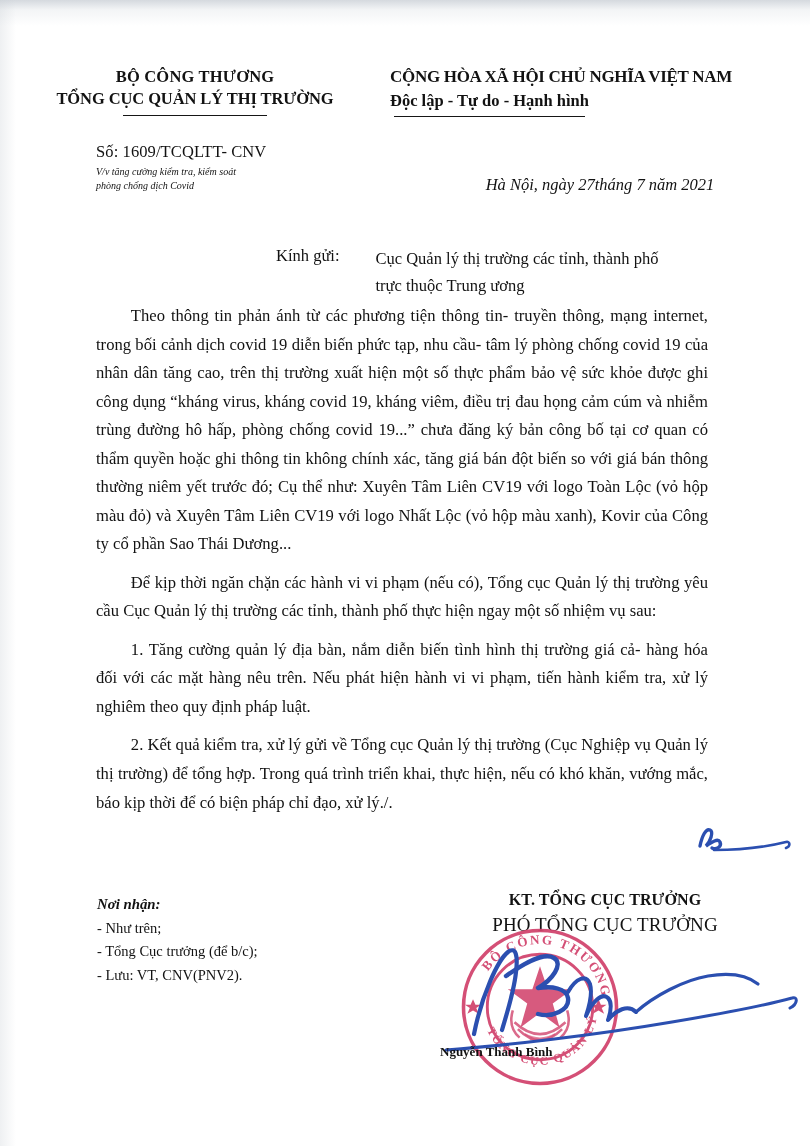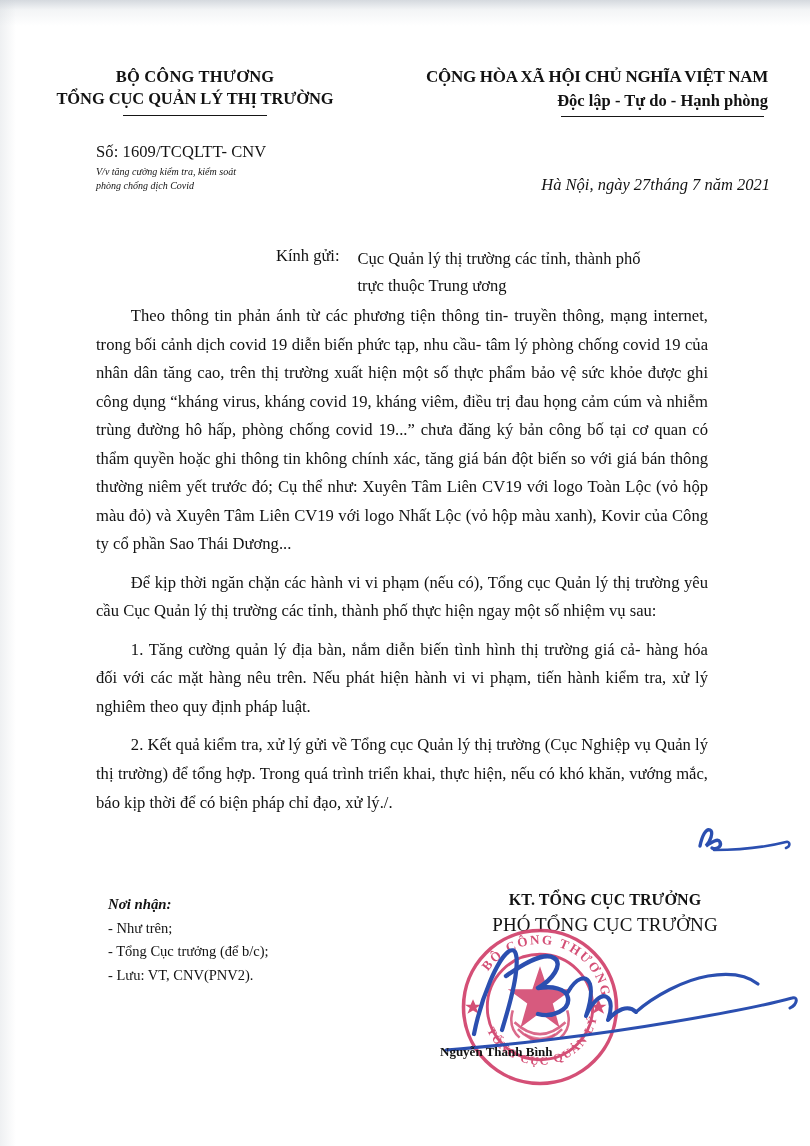--- a/index.html
+++ b/index.html
@@ -31,7 +31,7 @@
   
   .header { position: absolute; left: 0; top: 66px; width: 810px; display: flex; }
   .hdr-left  { width: 390px; text-align: center; }
-  .hdr-right { width: 420px; text-align: right; padding-right: 42px; }
+  .hdr-right { width: 420px; text-align: left; padding-right: 42px; }
 
   .org-line1 {
     font-size: 16.5px; font-weight: 700; letter-spacing: .2px; line-height: 1.35;

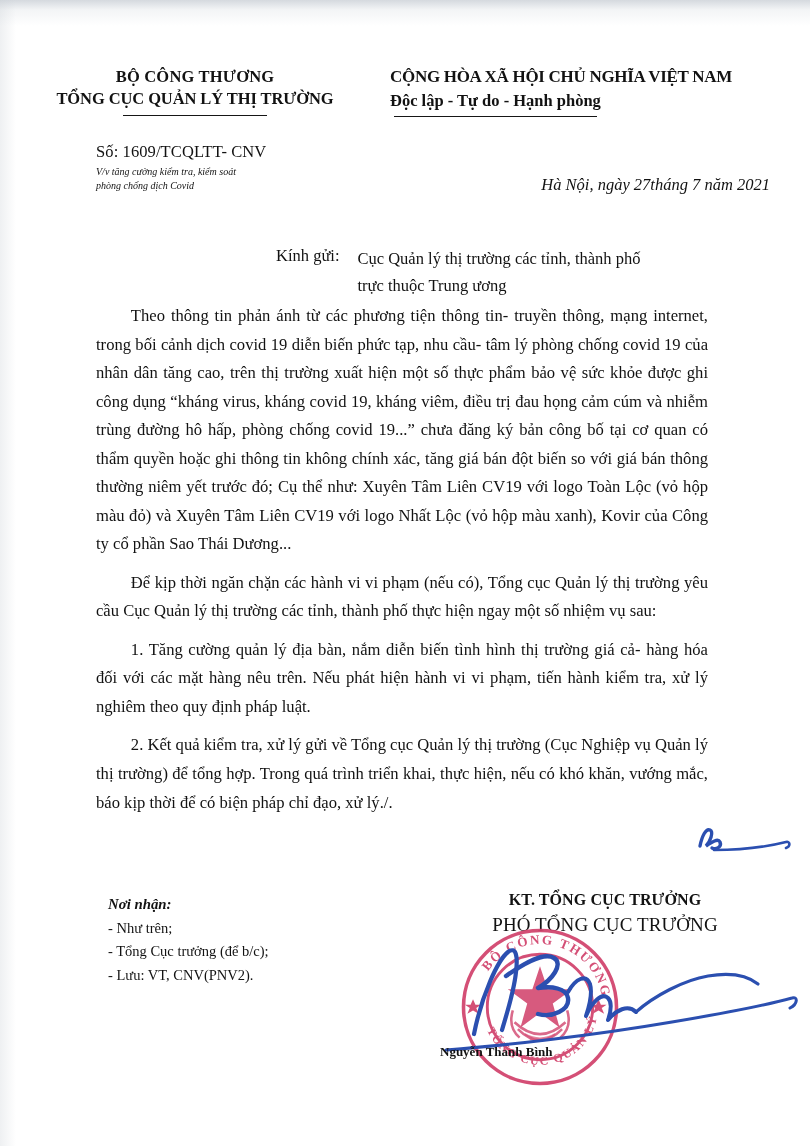--- a/index.html
+++ b/index.html
@@ -125,7 +125,7 @@
     </div>
     <div class="hdr-right">
       <div class="nation1">CỘNG HÒA XÃ HỘI CHỦ NGHĨA VIỆT NAM</div>
-      <div><span class="nation2">Độc lập - Tự do - Hạnh phòng</span></div>
+      <div><span class="nation2">Độc lập - Tự do - Hạnh hình</span></div>
     </div>
   </div>
 

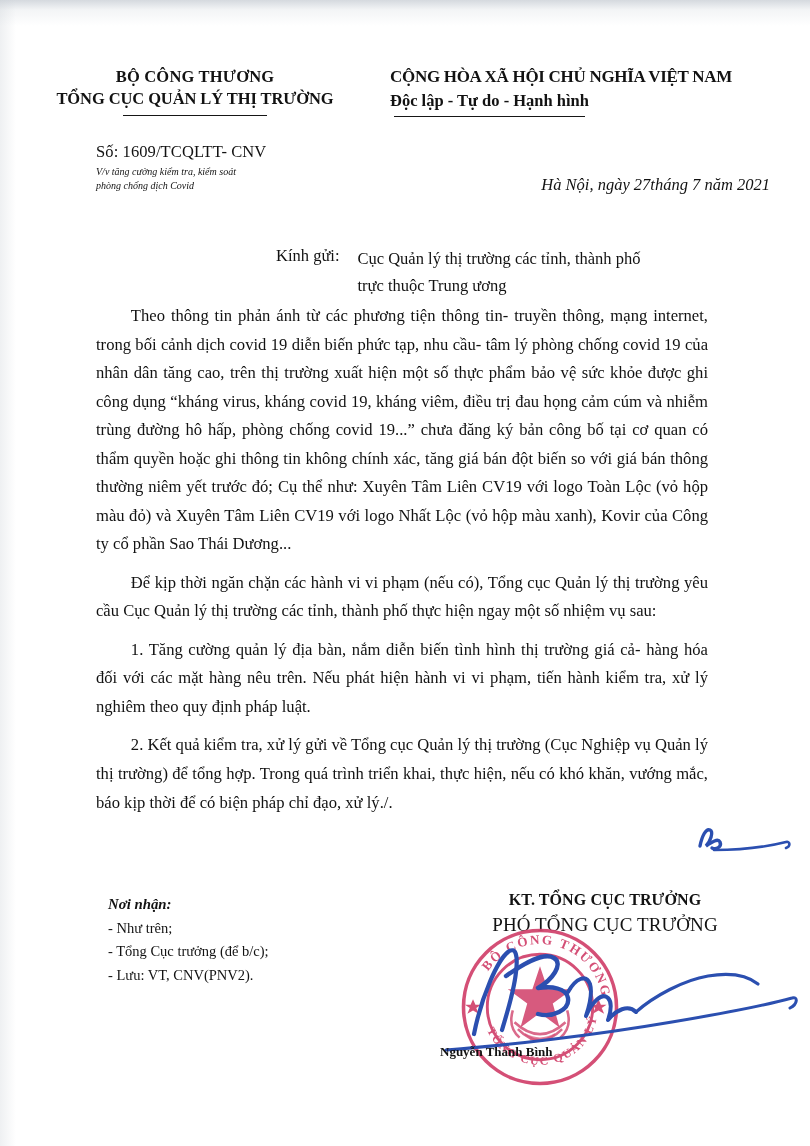--- a/index.html
+++ b/index.html
@@ -64,7 +64,7 @@
   
   .datsite {
     position: absolute; left: 430px; top: 175px; width: 340px;
-    text-align: right; font-style: italic; font-size: 16.5px;
+    text-align: center; font-style: italic; font-size: 16.5px;
   }
 
   

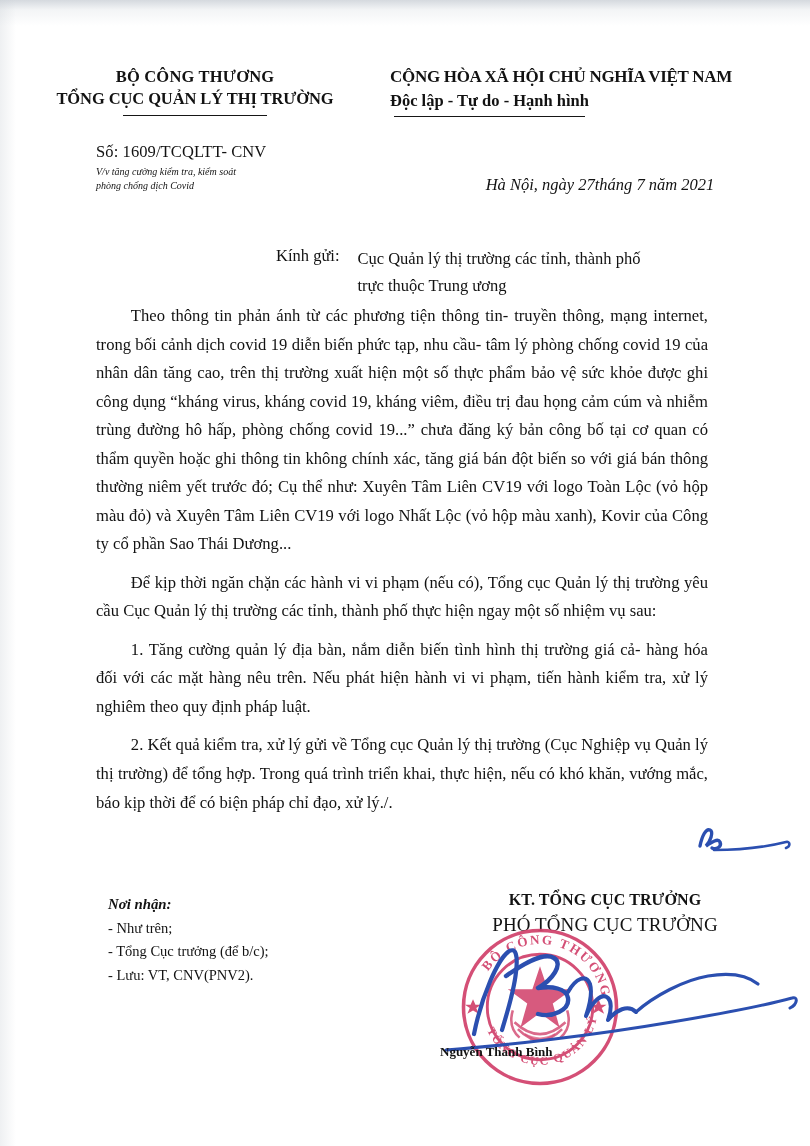--- a/index.html
+++ b/index.html
@@ -69,7 +69,7 @@
 
   
   .kinhgui { position: absolute; left: 276px; top: 246px; width: 470px; font-size: 16.5px; }
-  .kinhgui .row { display: flex; }
+  .kinhgui .row { display: flex; gap: 18px; }
   .kinhgui .lbl { white-space: nowrap; padding-right: 18px; }
   .kinhgui .val { line-height: 1.62; }
 

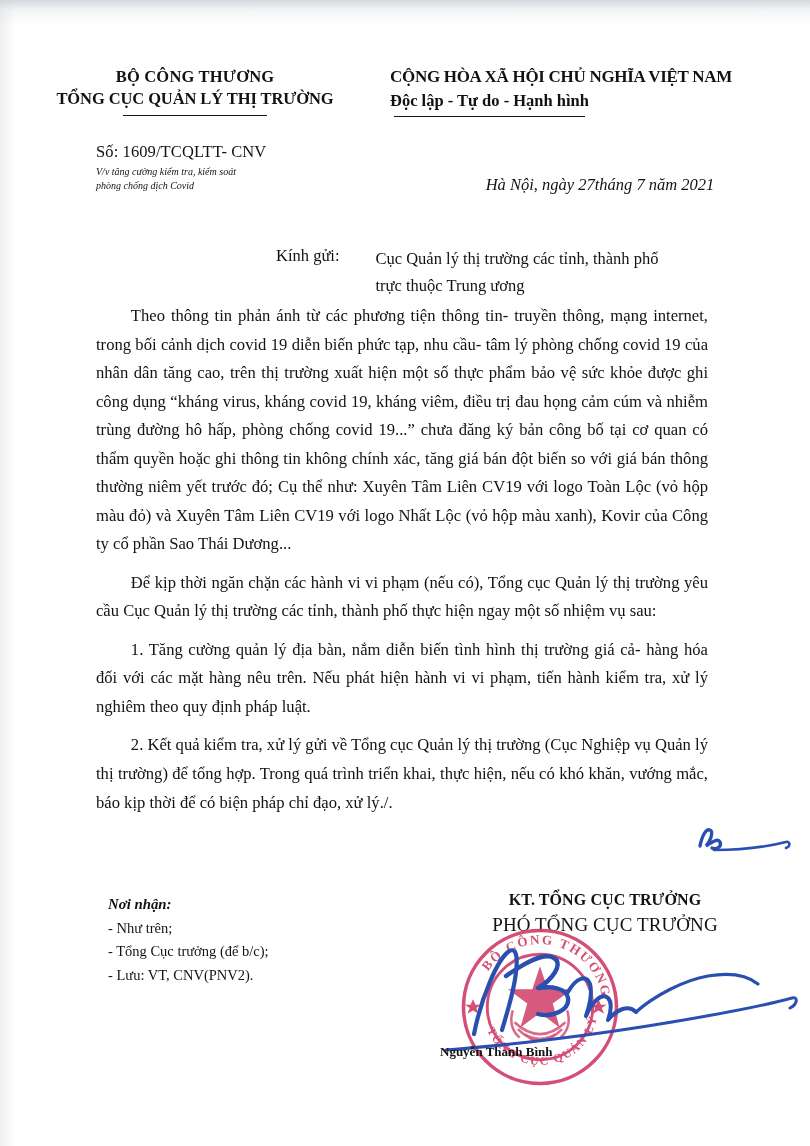--- a/index.html
+++ b/index.html
@@ -86,7 +86,7 @@
 
   
   .noinhan {
-    position: absolute; left: 108px; top: 893px; font-size: 14.5px; line-height: 1.62;
+    position: absolute; left: 97px; top: 893px; font-size: 14.5px; line-height: 1.62;
   }
   .noinhan .ttl { font-weight: 700; font-style: italic; font-size: 14.8px; }
   .noinhan .it { white-space: nowrap; }

